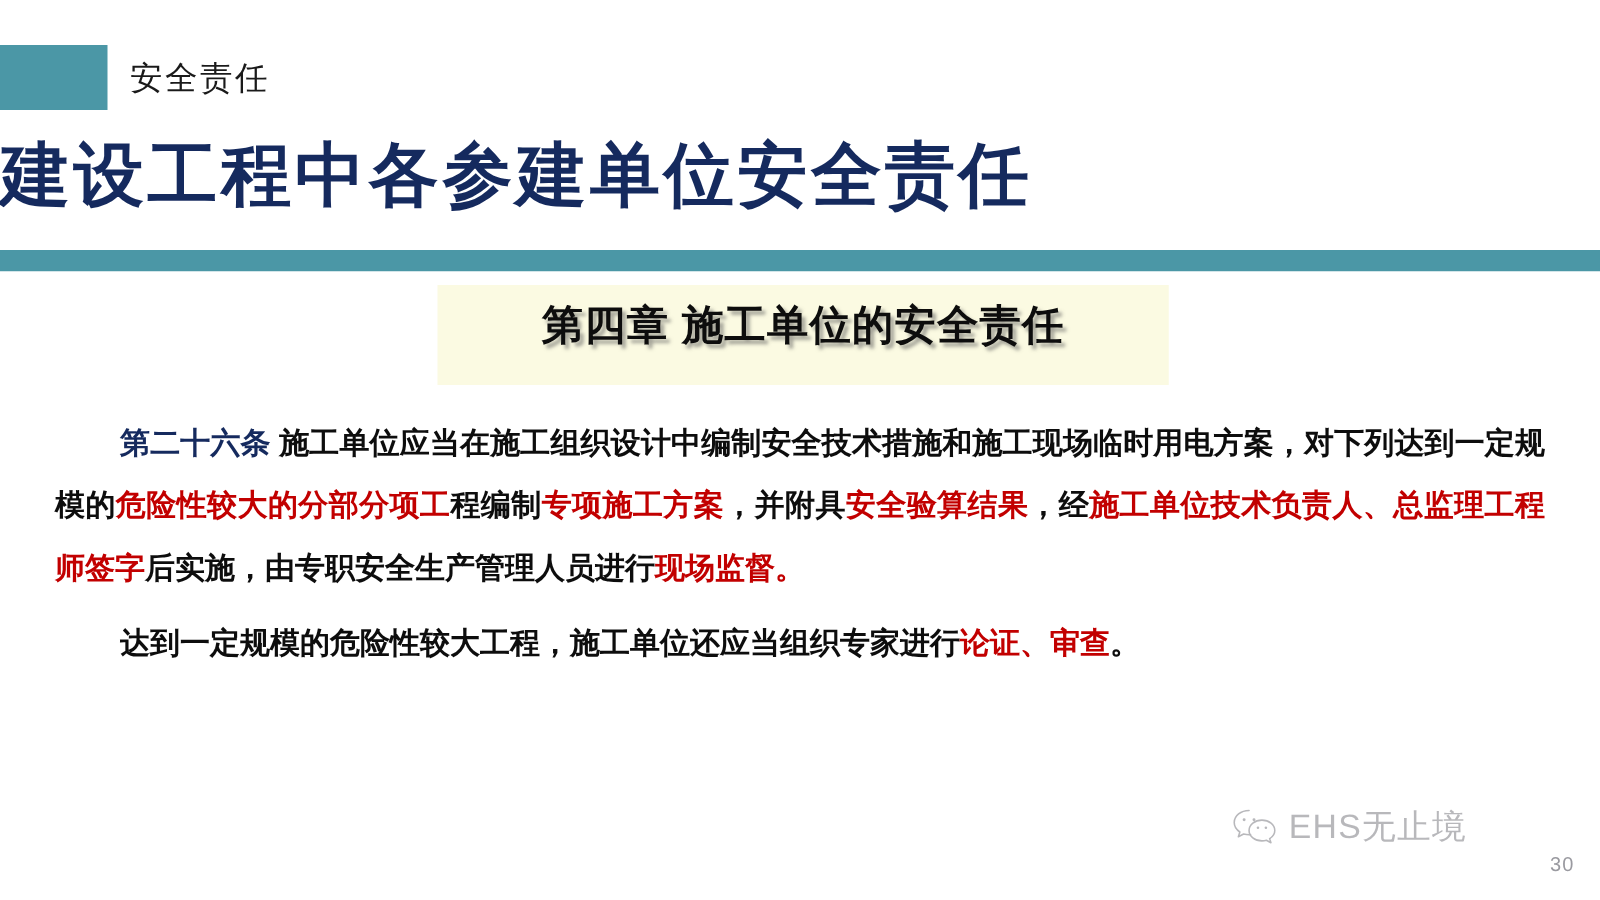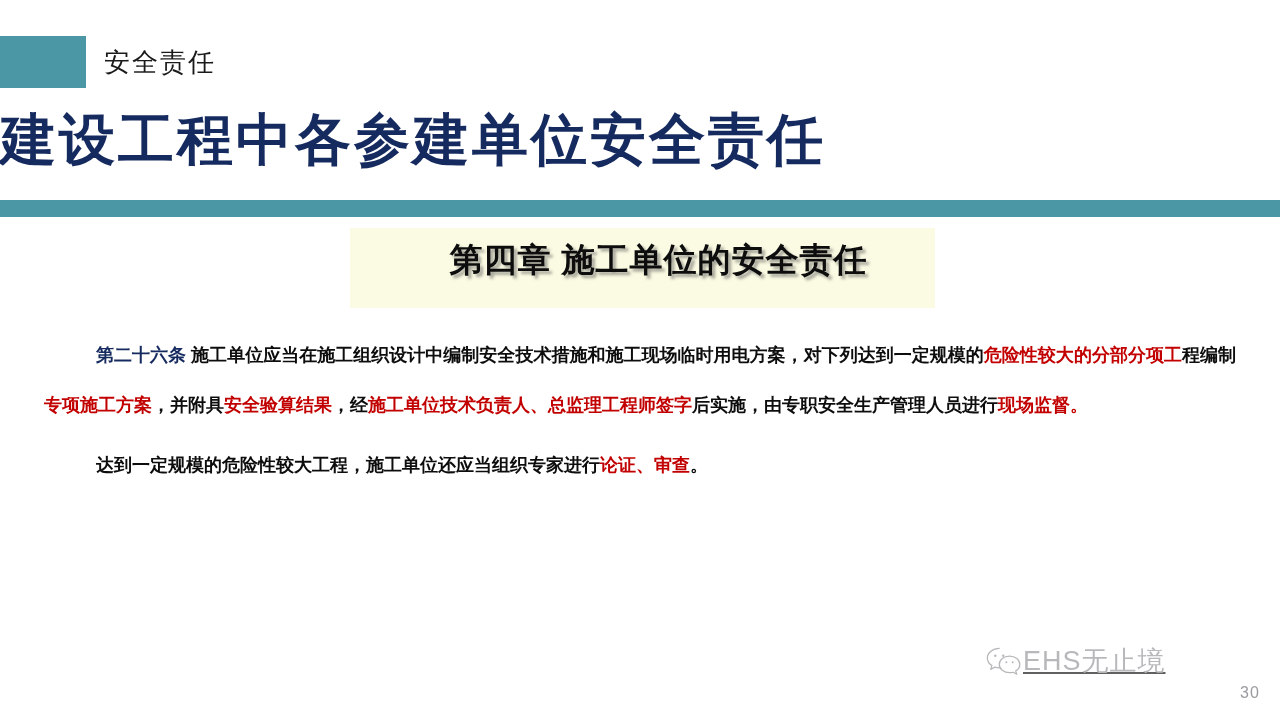--- a/index.html
+++ b/index.html
@@ -89,7 +89,6 @@
     letter-spacing: 1px;
     white-space: nowrap;
     text-shadow: 3px 3px 3px rgba(90,90,90,0.55);
-    padding-left: 16px;
   }
 
   

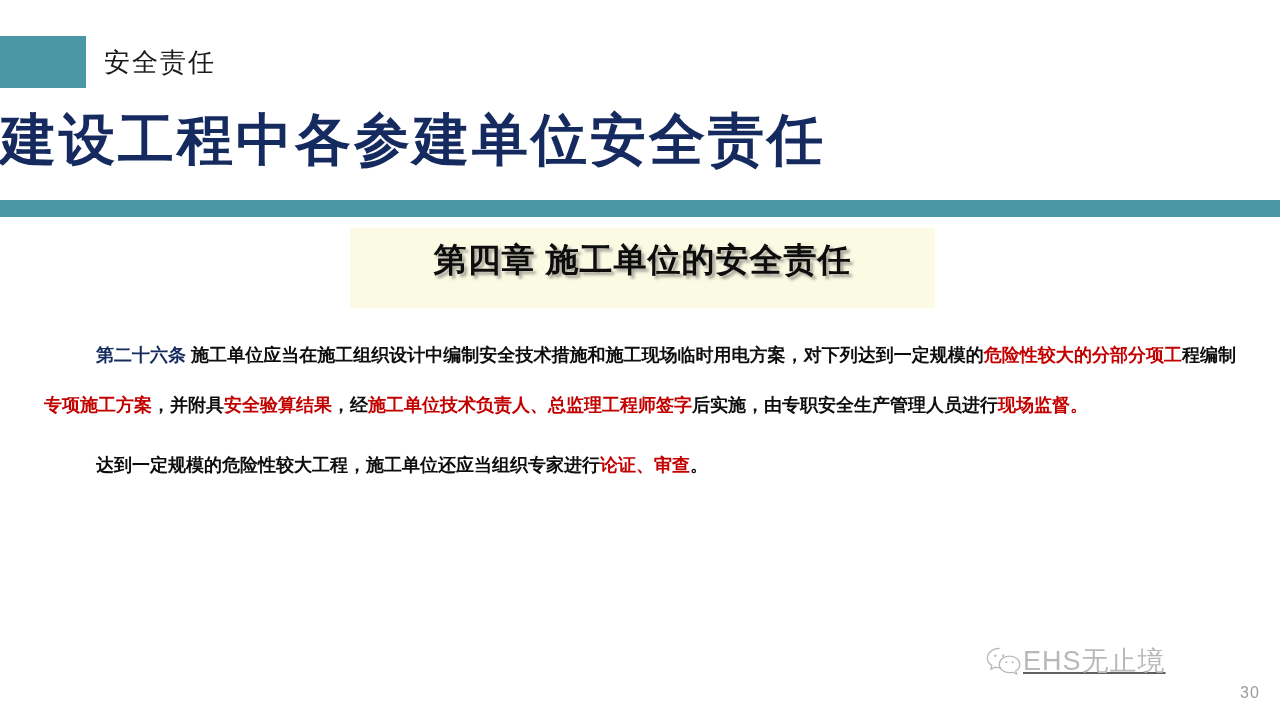--- a/index.html
+++ b/index.html
@@ -99,7 +99,7 @@
     width: 1192px;
   }
   .para {
-    font-size: 18px;
+    font-size: 24px;
     line-height: 50px;
     font-weight: bold;
     color: #0d0d0d;

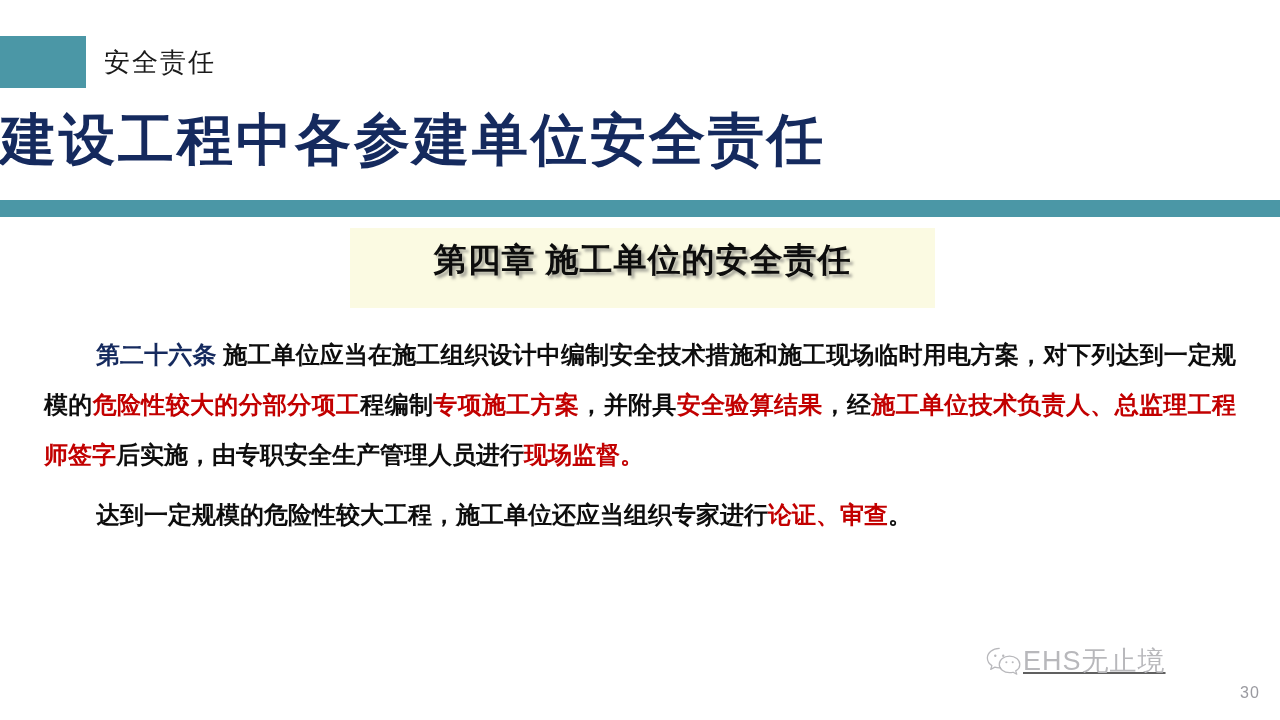--- a/index.html
+++ b/index.html
@@ -124,8 +124,8 @@
     top: 645px;
     display: flex;
     align-items: center;
+    gap: 8px;
     opacity: 0.62;
-    text-decoration: underline;
   }
   .wechat-icon {
     width: 38px;

